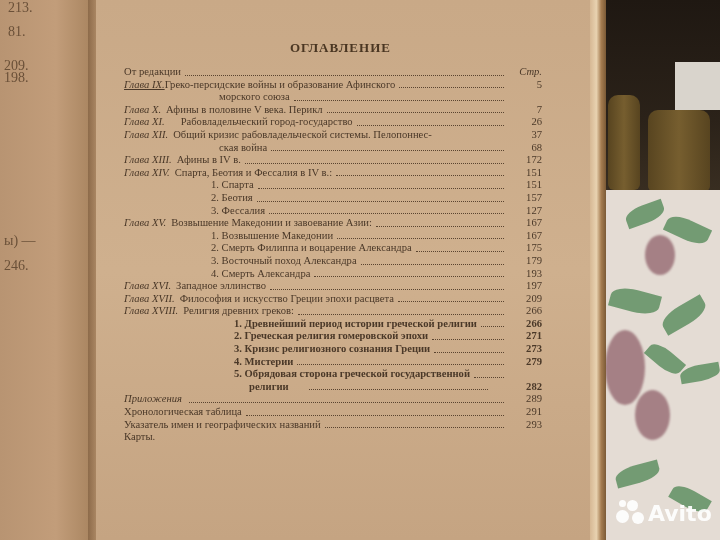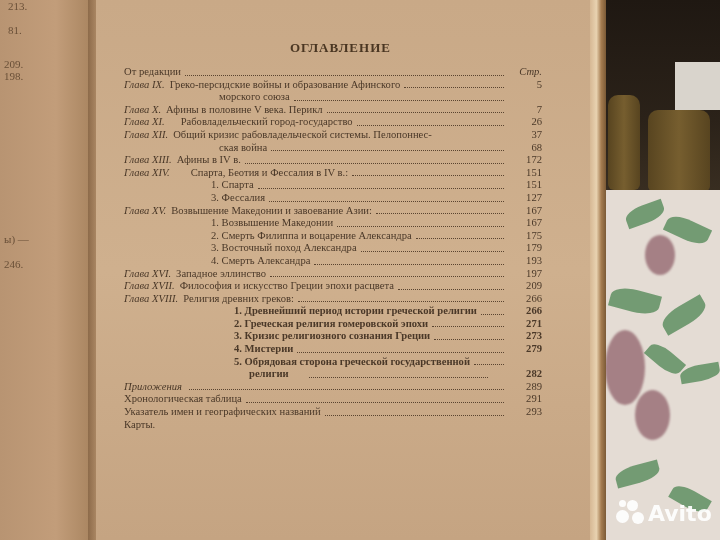--- a/index.html
+++ b/index.html
@@ -17,7 +17,7 @@
   .gutter { position:absolute; left:88px; top:0; width:10px; height:540px; background:linear-gradient(90deg,#8d6b4a,#b08c68); }
   .page-right { position:absolute; left:96px; top:0; width:498px; height:540px; background:linear-gradient(180deg,#c9a987 0%,#cfb08e 50%,#c5a482 100%); }
   .page-edge { position:absolute; left:590px; top:0; width:16px; height:540px; background:linear-gradient(90deg,#d6b894,#e8d2b0 40%,#a57c50 70%,#7b5a36); }
-  .left-num { position:absolute; font-size:11px; color:#6a5038; right:auto; }
+  .left-num { position:absolute; font-size:14px; color:#6a5038; right:auto; }
   .title { position:absolute; left:290px; top:40px; font-size:13px; letter-spacing:1px; font-weight:bold; color:#4a3622; }
   .toc { position:absolute; left:124px; top:66px; width:418px; }
   .row { position:relative; display:flex; align-items:flex-end; height:12.6px; font-size:10.6px; line-height:12.6px; color:#4a3828; white-space:nowrap; }

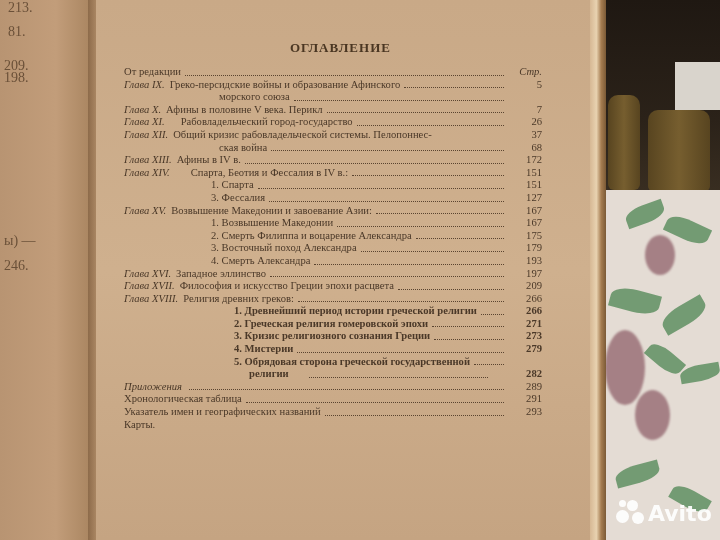--- a/index.html
+++ b/index.html
@@ -74,7 +74,7 @@
         <span class="pg" style="font-style: italic;">Стр.</span>
       </div>
       <div class="row">
-        <span><span class="lbl" style="margin-right: 5px;">Глава IX.</span><span>Греко-персидские войны и образование Афинского</span></span>
+        <span><span class="lbl" style=" text-decoration: underline;">Глава IX.</span><span>Греко-персидские войны и образование Афинского</span></span>
         <span class="fill"></span>
         <span class="pg">5</span>
       </div>

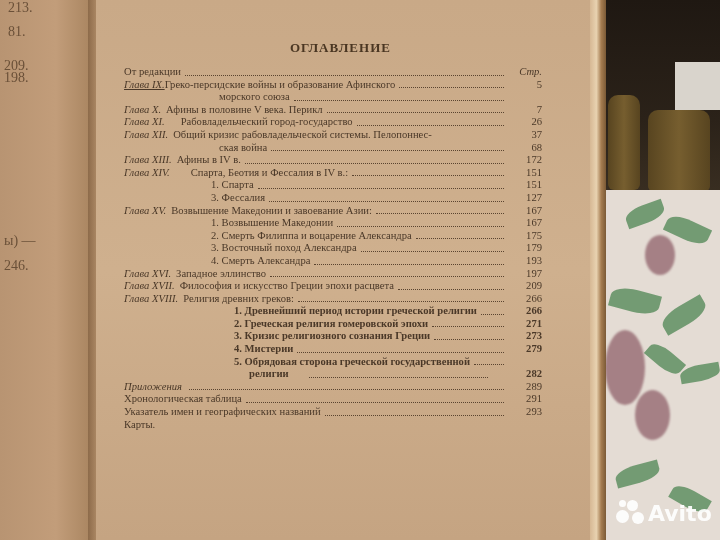--- a/index.html
+++ b/index.html
@@ -109,7 +109,7 @@
         <span class="pg">172</span>
       </div>
       <div class="row">
-        <span><span class="lbl" style="margin-right: 21px;">Глава XIV.</span><span>Спарта, Беотия и Фессалия в IV в.:</span></span>
+        <span><span class="lbl" style="margin-right: 5px;">Глава XIV.</span><span>Спарта, Беотия и Фессалия в IV в.:</span></span>
         <span class="fill"></span>
         <span class="pg">151</span>
       </div>

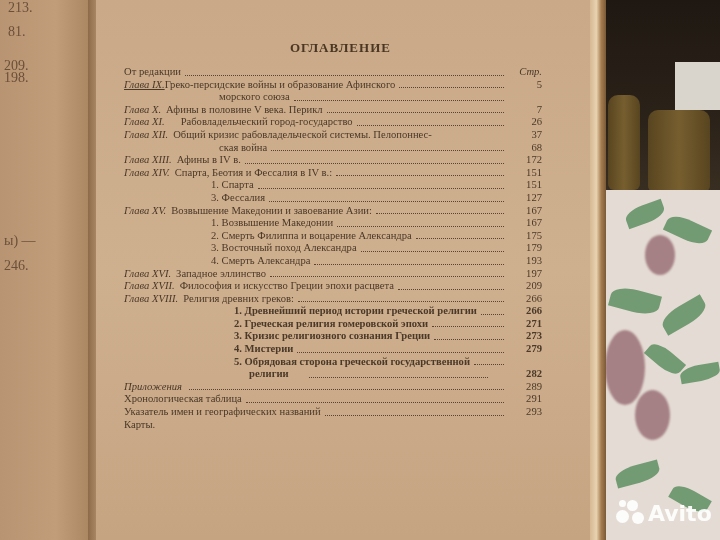--- a/index.html
+++ b/index.html
@@ -119,6 +119,11 @@
         <span class="pg">151</span>
       </div>
       <div class="row indent1">
+        <span><span>2. Беотия</span></span>
+        <span class="fill"></span>
+        <span class="pg">157</span>
+      </div>
+      <div class="row indent1">
         <span><span>3. Фессалия</span></span>
         <span class="fill"></span>
         <span class="pg">127</span>

